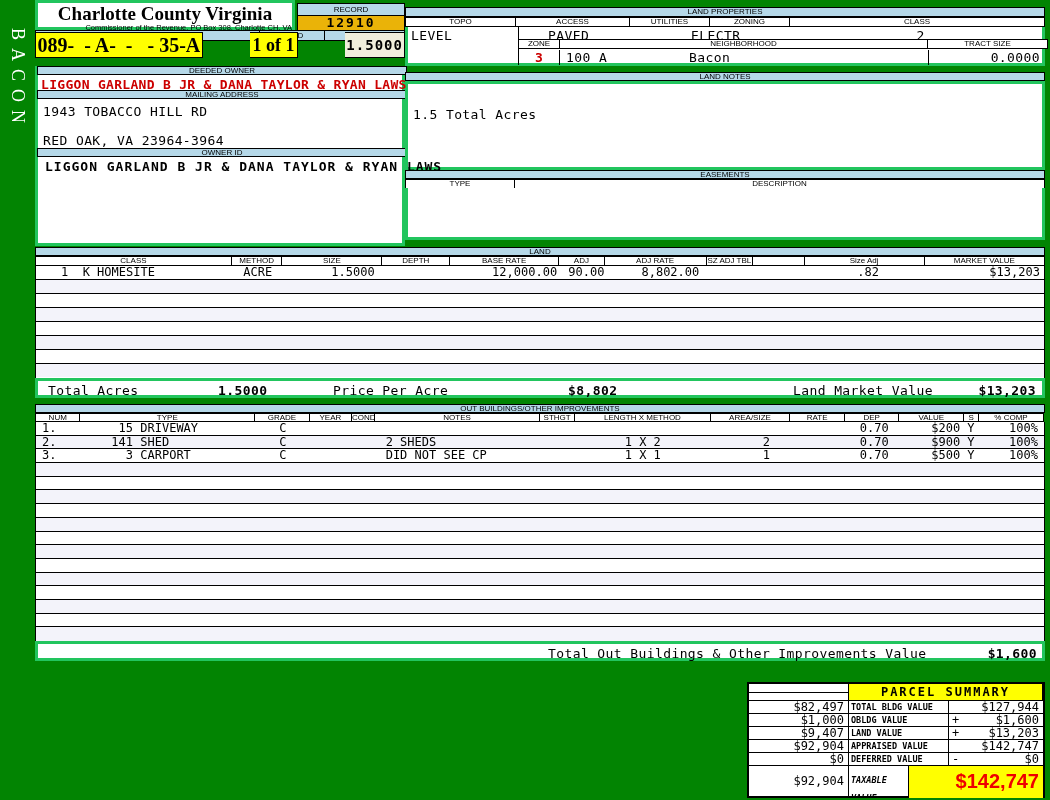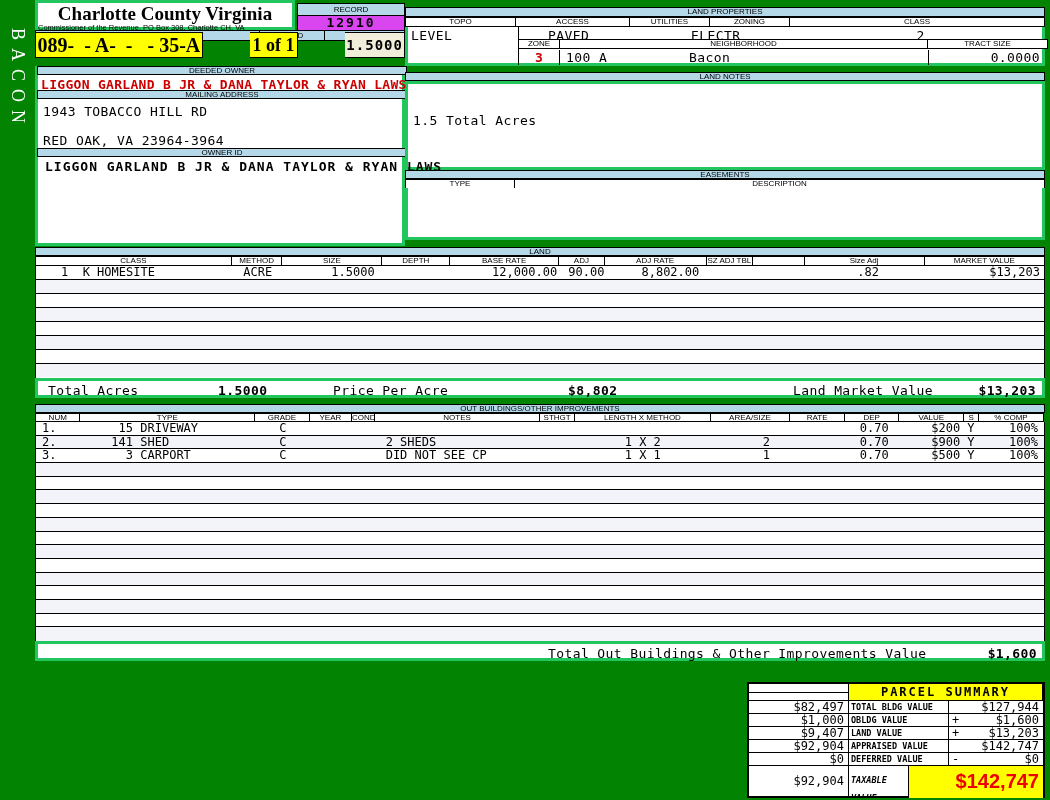--- a/index.html
+++ b/index.html
@@ -51,7 +51,7 @@
 
   <div class="whitebox" style="left:35px;top:0;width:260px;height:30px;">
     <div class="serif" style="font-size:19px;font-weight:700;text-align:center;line-height:19px;margin-top:1px;color:#000;">Charlotte County Virginia</div>
-    <div style="font:400 7.5px 'Liberation Sans',sans-serif;text-align:left;color:#000;">Commissioner of the Revenue, PO Box 308, Charlotte CH, VA</div>
+    <div style="font:400 7.5px 'Liberation Sans',sans-serif;text-align:right;color:#000;">Commissioner of the Revenue, PO Box 308, Charlotte CH, VA</div>
   </div>
 
   <div class="bar" style="left:297px;top:3px;width:108px;height:13px;line-height:11px;">RECORD</div>

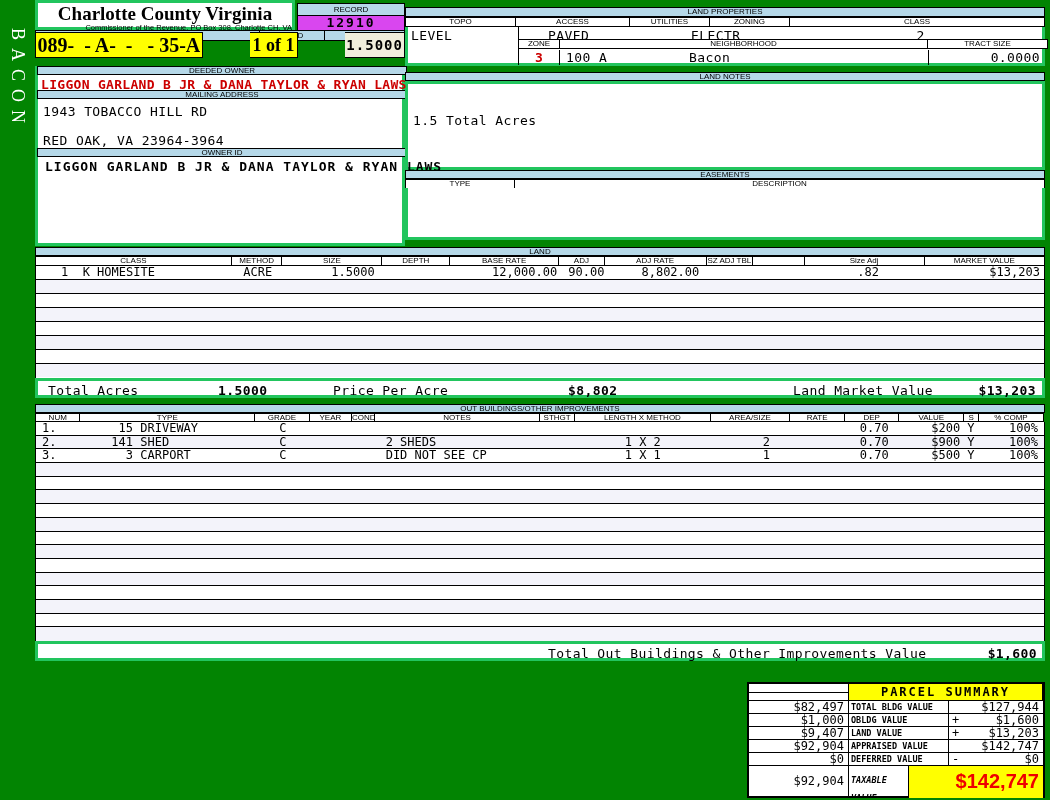--- a/index.html
+++ b/index.html
@@ -55,7 +55,7 @@
   </div>
 
   <div class="bar" style="left:297px;top:3px;width:108px;height:13px;line-height:11px;">RECORD</div>
-  <div class="abs" style="left:297px;top:15px;width:108px;height:16px;background:#d946ef;border:1px solid #000;
+  <div class="abs" style="left:297px;top:15px;width:108px;height:16px;background:#eab308;border:1px solid #000;
        font:700 13px 'DejaVu Sans Mono',monospace;letter-spacing:2px;text-align:center;line-height:14px;color:#000;">12910</div>
 
   <div class="hrow" style="left:35px;top:30px;width:370px;height:11px;">

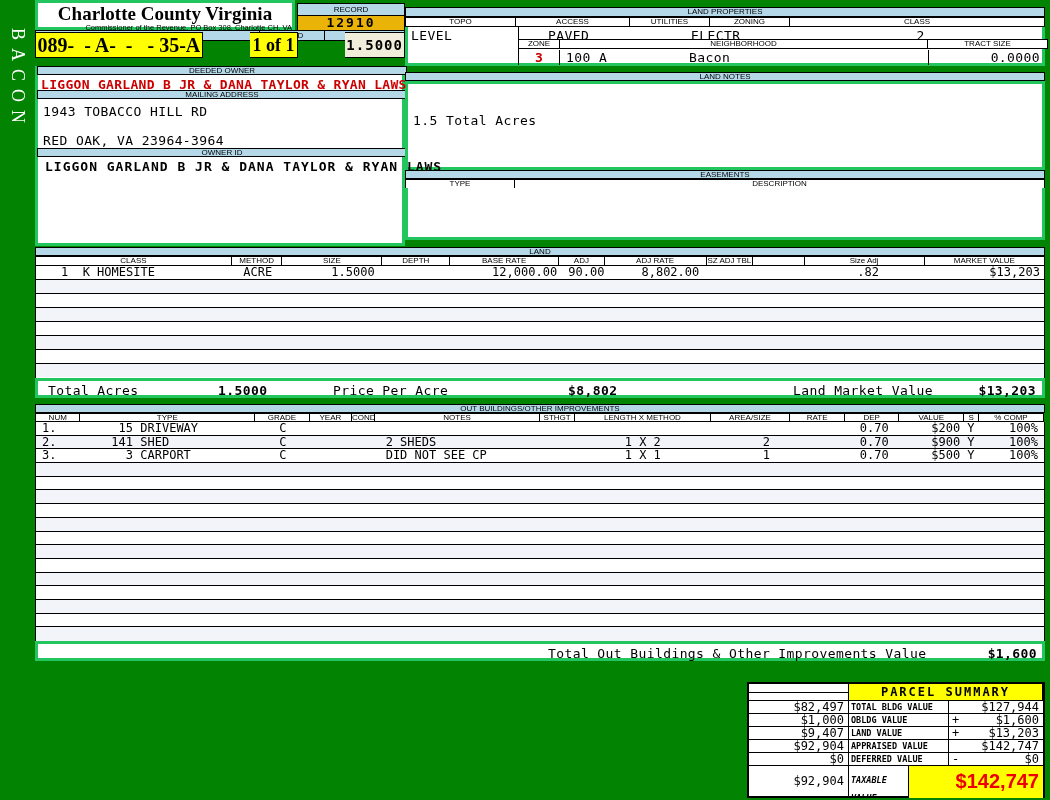--- a/index.html
+++ b/index.html
@@ -108,7 +108,7 @@
 
   <div class="bar" style="left:405px;top:72px;width:640px;height:9px;line-height:7px;">LAND NOTES</div>
   <div class="whitebox" style="left:405px;top:81px;width:640px;height:89px;">
-    <div class="abs mono13" style="left:5px;top:29px;">1.5 Total Acres</div>
+    <div class="abs mono13" style="left:5px;top:23px;">1.5 Total Acres</div>
   </div>
 
   <div class="bar" style="left:405px;top:170px;width:640px;height:9px;line-height:7px;">EASEMENTS</div>

